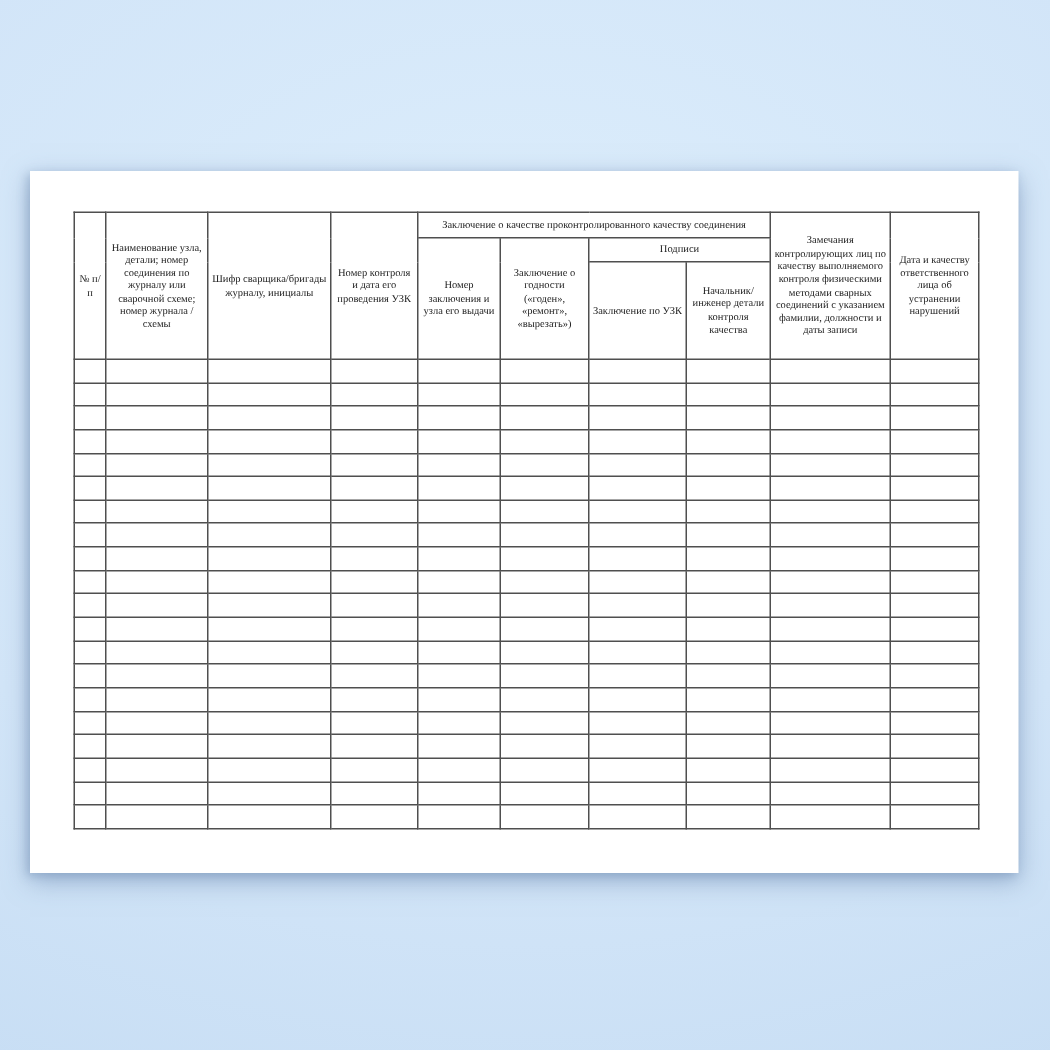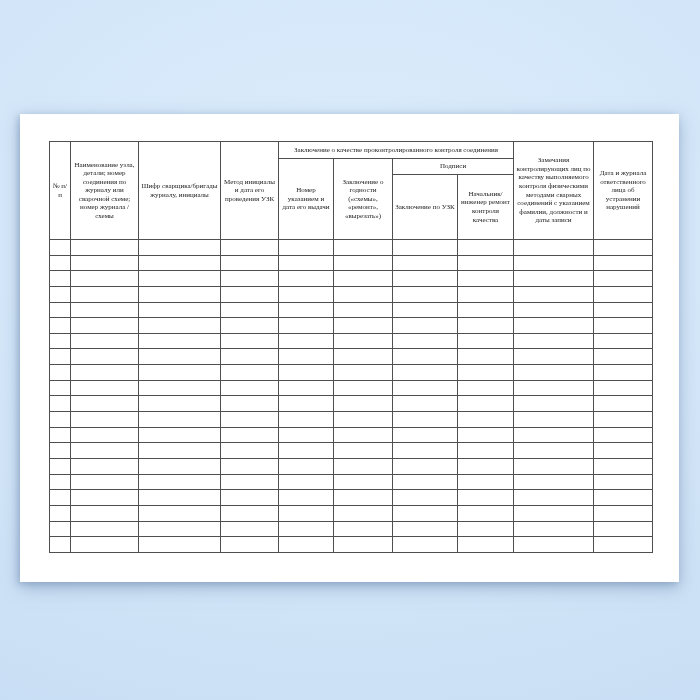--- a/index.html
+++ b/index.html
@@ -56,7 +56,7 @@
         <th rowspan="3">Наименование узла, детали; номер соединения по журналу или сварочной схеме; номер журнала /схемы</th>
         <th rowspan="3">Шифр сварщика/бригады журналу, инициалы</th>
         <th rowspan="3">Метод инициалы и дата его проведения УЗК</th>
-        <th colspan="4">Заключение о качестве проконтролированного контроля соединения</th>
+        <th colspan="4">Заключение о качестве проконтролированного качеству соединения</th>
         <th rowspan="3">Замечания контролирующих лиц по качеству выполняемого контроля физическими методами сварных соединений с указанием фамилии, должности и даты записи</th>
         <th rowspan="3">Дата и журнала ответственного лица об устранении нарушений</th>
       </tr>

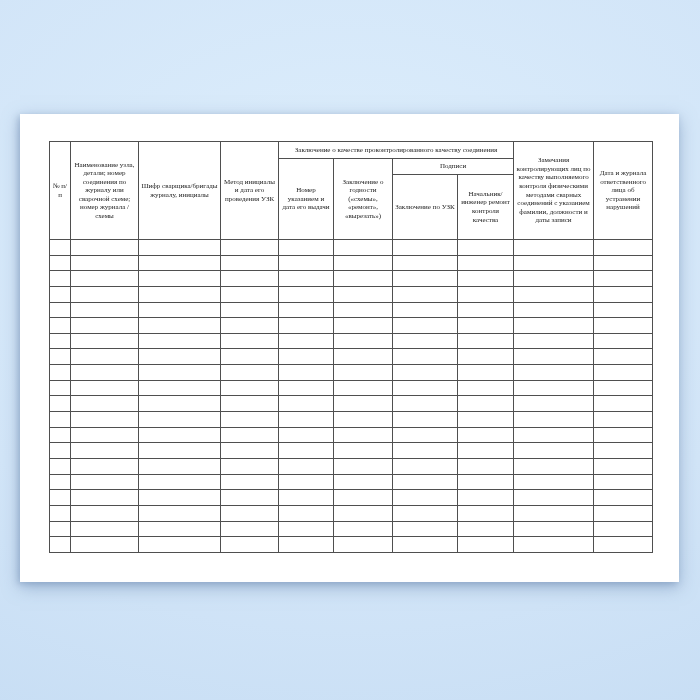--- a/index.html
+++ b/index.html
@@ -58,7 +58,7 @@
         <th rowspan="3">Метод инициалы и дата его проведения УЗК</th>
         <th colspan="4">Заключение о качестве проконтролированного качеству соединения</th>
         <th rowspan="3">Замечания контролирующих лиц по качеству выполняемого контроля физическими методами сварных соединений с указанием фамилии, должности и даты записи</th>
-        <th rowspan="3">Дата и журнала ответственного лица об устранении нарушений</th>
+        <th rowspan="3">Дата и качеству ответственного лица об устранении нарушений</th>
       </tr>
       <tr class="r2">
         <th rowspan="2">Номер указанием и дата его выдачи</th>

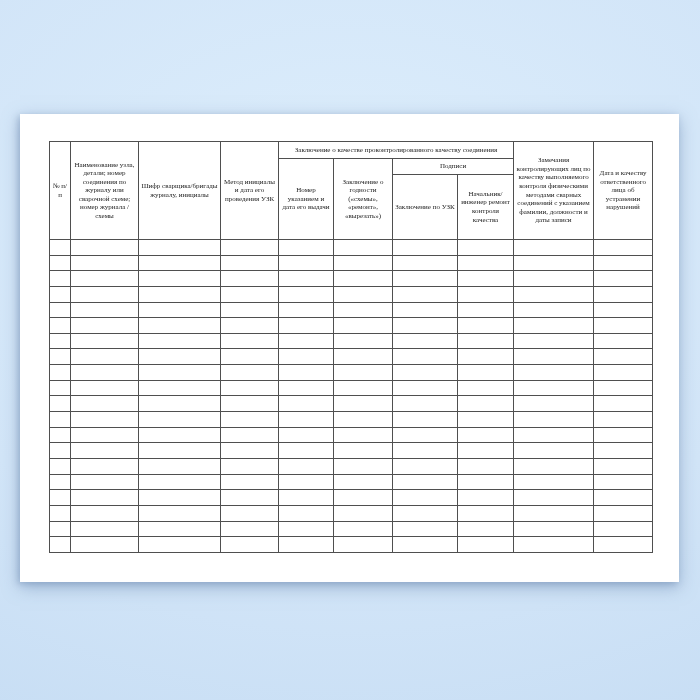--- a/index.html
+++ b/index.html
@@ -55,7 +55,7 @@
         <th rowspan="3">№ п/п</th>
         <th rowspan="3">Наименование узла, детали; номер соединения по журналу или сварочной схеме; номер журнала /схемы</th>
         <th rowspan="3">Шифр сварщика/бригады журналу, инициалы</th>
-        <th rowspan="3">Метод инициалы и дата его проведения УЗК</th>
+        <th rowspan="3">Номер контроля и дата его проведения УЗК</th>
         <th colspan="4">Заключение о качестве проконтролированного качеству соединения</th>
         <th rowspan="3">Замечания контролирующих лиц по качеству выполняемого контроля физическими методами сварных соединений с указанием фамилии, должности и даты записи</th>
         <th rowspan="3">Дата и качеству ответственного лица об устранении нарушений</th>

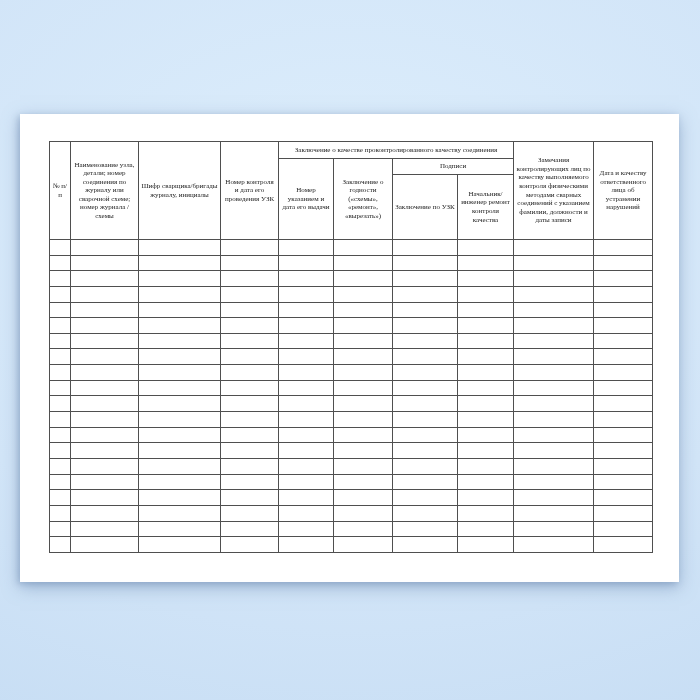--- a/index.html
+++ b/index.html
@@ -62,7 +62,7 @@
       </tr>
       <tr class="r2">
         <th rowspan="2">Номер указанием и дата его выдачи</th>
-        <th rowspan="2">Заключение о годности («схемы», «ремонт», «вырезать»)</th>
+        <th rowspan="2">Заключение о годности («годен», «ремонт», «вырезать»)</th>
         <th colspan="2">Подписи</th>
       </tr>
       <tr class="r3">

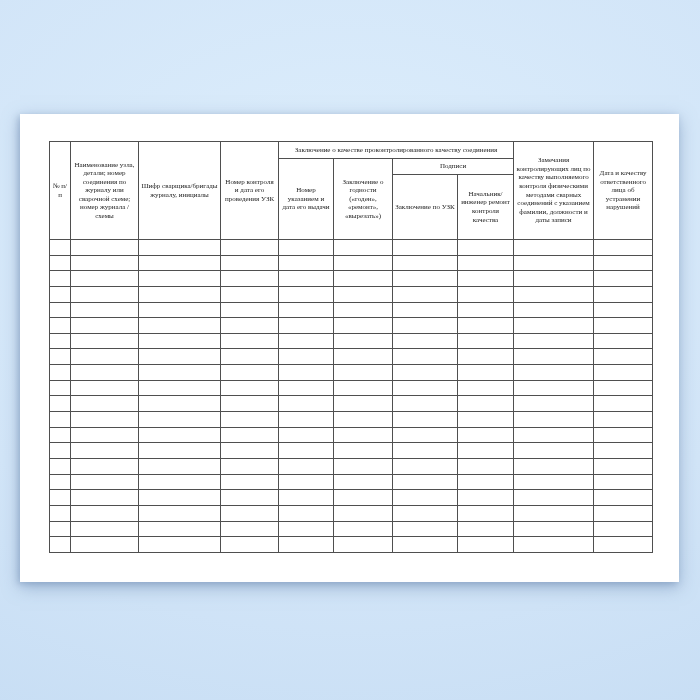--- a/index.html
+++ b/index.html
@@ -61,7 +61,7 @@
         <th rowspan="3">Дата и качеству ответственного лица об устранении нарушений</th>
       </tr>
       <tr class="r2">
-        <th rowspan="2">Номер указанием и дата его выдачи</th>
+        <th rowspan="2">Номер заключения и узла его выдачи</th>
         <th rowspan="2">Заключение о годности («годен», «ремонт», «вырезать»)</th>
         <th colspan="2">Подписи</th>
       </tr>

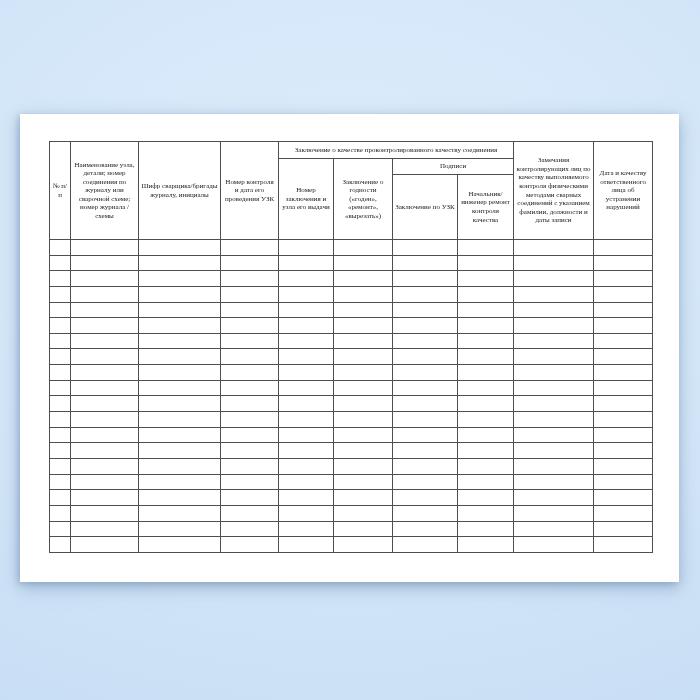--- a/index.html
+++ b/index.html
@@ -67,7 +67,7 @@
       </tr>
       <tr class="r3">
         <th>Заключение по УЗК</th>
-        <th>Начальник/ инженер ремонт контроля качества</th>
+        <th>Начальник/ инженер детали контроля качества</th>
       </tr>
     </thead>
     <tbody>

